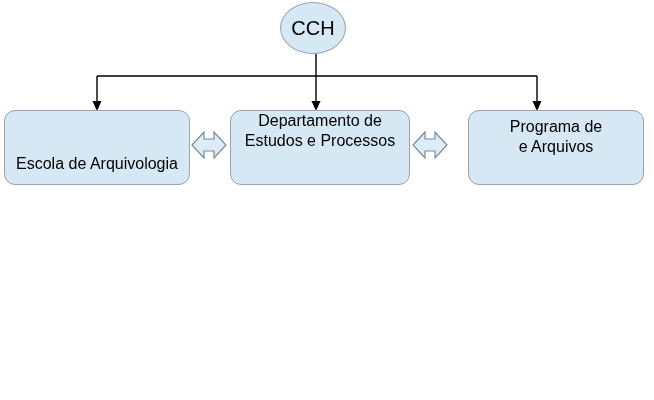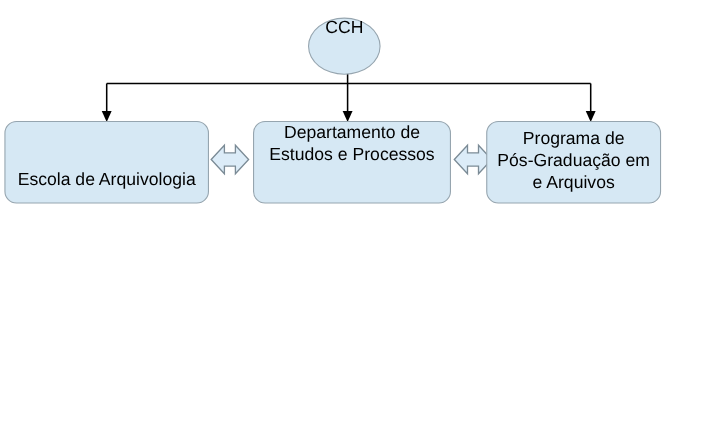--- a/index.html
+++ b/index.html
@@ -12,13 +12,13 @@
     overflow:hidden;
   }
   .ellipse-node {
-    position:absolute; left:280px; top:16px;
+    position:absolute; left:280px; top:2px;
     width:66px; height:52px;
     background:var(--node-fill,#d6e8f4);
     border:1px solid var(--node-border,#96a5af);
     border-radius:50%;
-    display:flex; align-items:flex-start; justify-content:center;
-    font-size:16px;
+    display:flex; align-items:center; justify-content:center;
+    font-size:20px;
     box-sizing:border-box;
     z-index:2;
   }

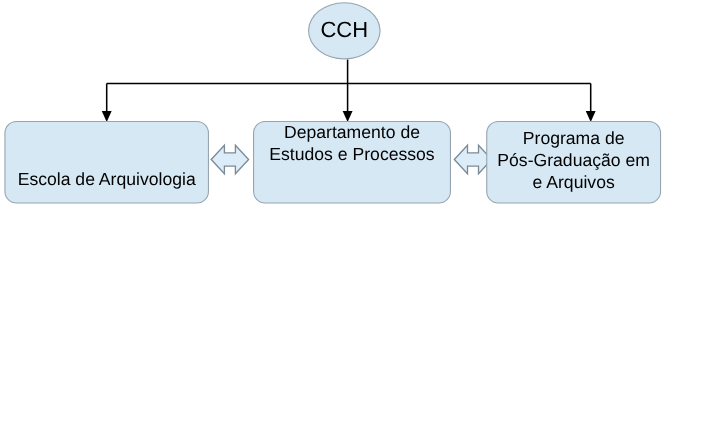--- a/index.html
+++ b/index.html
@@ -42,7 +42,7 @@
   .node-escola .lines { padding-top:43px; }
   .node-departamento { left:230px; width:180px; }
   .node-departamento .lines { padding-top:0; }
-  .node-programa { left:442px; width:159px; }
+  .node-programa { left:468px; width:176px; }
   .node-programa .lines { padding-top:6px; }
 </style>
 </head>

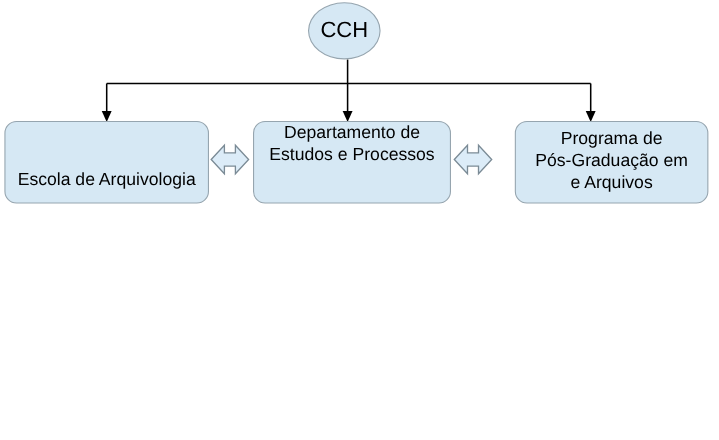--- a/index.html
+++ b/index.html
@@ -83,7 +83,6 @@
   <div class="node node-programa">
     <div class="lines">
       <div>Programa de</div>
-      <div>Pós-Graduação em</div>
       <div>e Arquivos</div>
     </div>
   </div>

